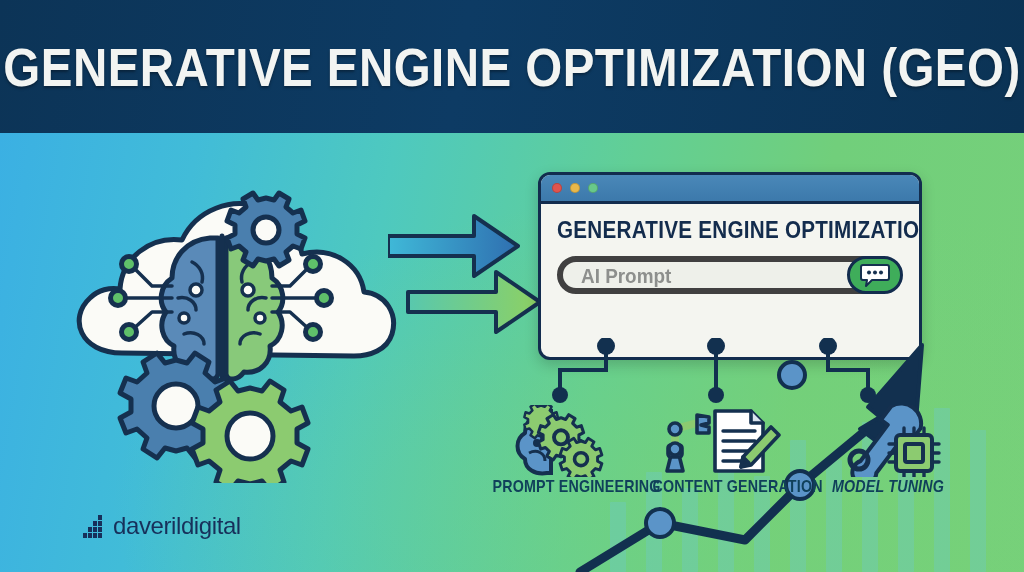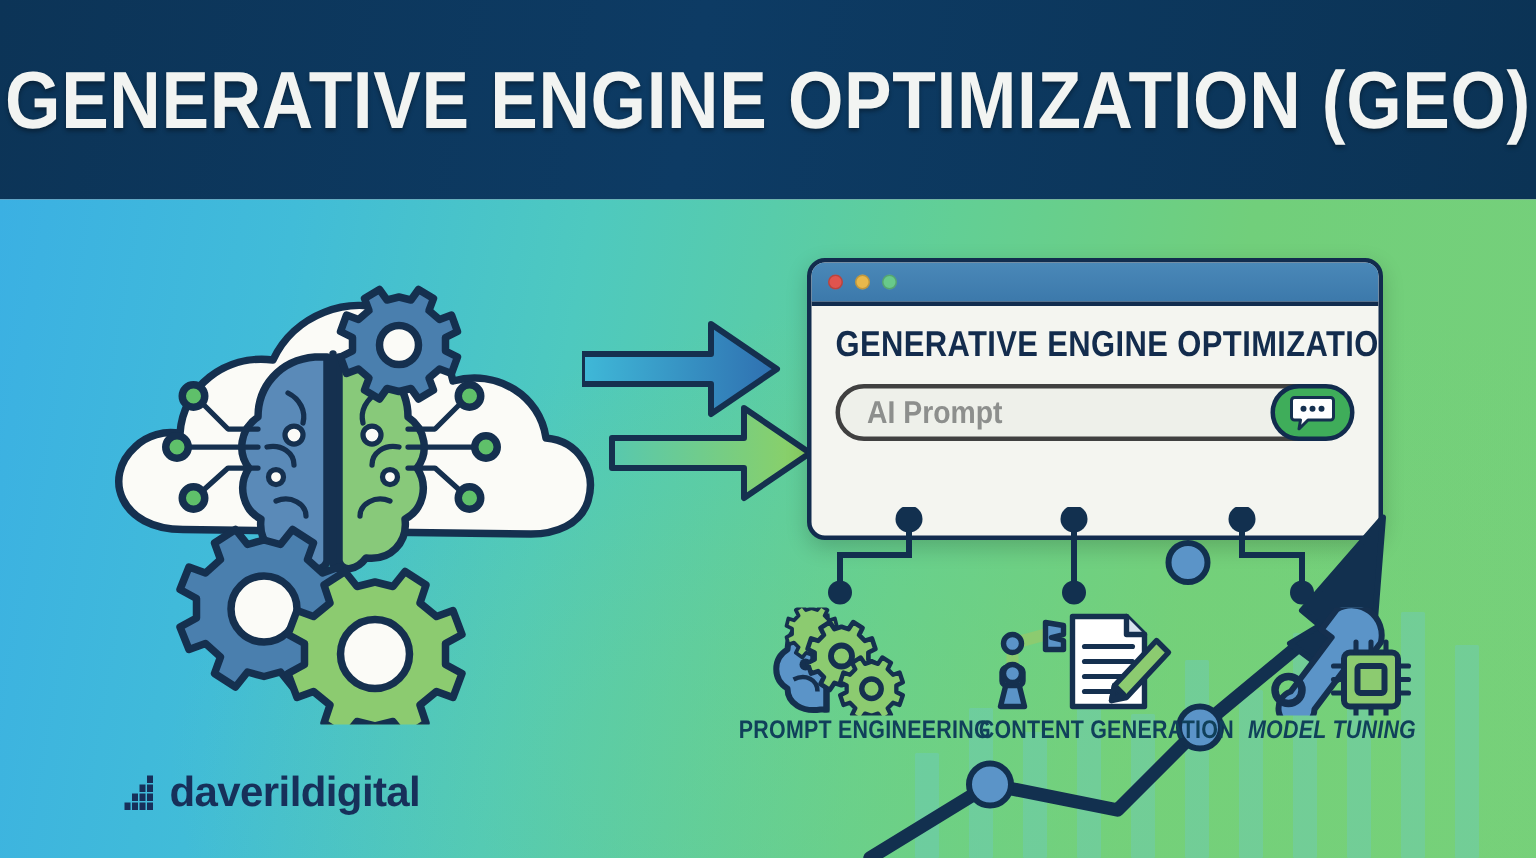--- a/index.html
+++ b/index.html
@@ -45,7 +45,7 @@
     transform:scaleX(.86);transform-origin:left center;white-space:nowrap;letter-spacing:.3px;}
   .searchrow{margin-top:14px;position:relative;height:38px;}
   .searchfield{position:absolute;left:0;top:0;width:338px;height:38px;box-sizing:border-box;
-    border:3px solid #404040;border-radius:19px;background:#eef0ea;
+    border:6px solid #404040;border-radius:19px;background:#eef0ea;
     display:flex;align-items:center;padding-left:18px;overflow:hidden;text-align:center;}
   .search-placeholder{color:#8d8f8d;font-size:21px;font-weight:bold;line-height:1;
     transform:scaleX(.9);transform-origin:left center;}

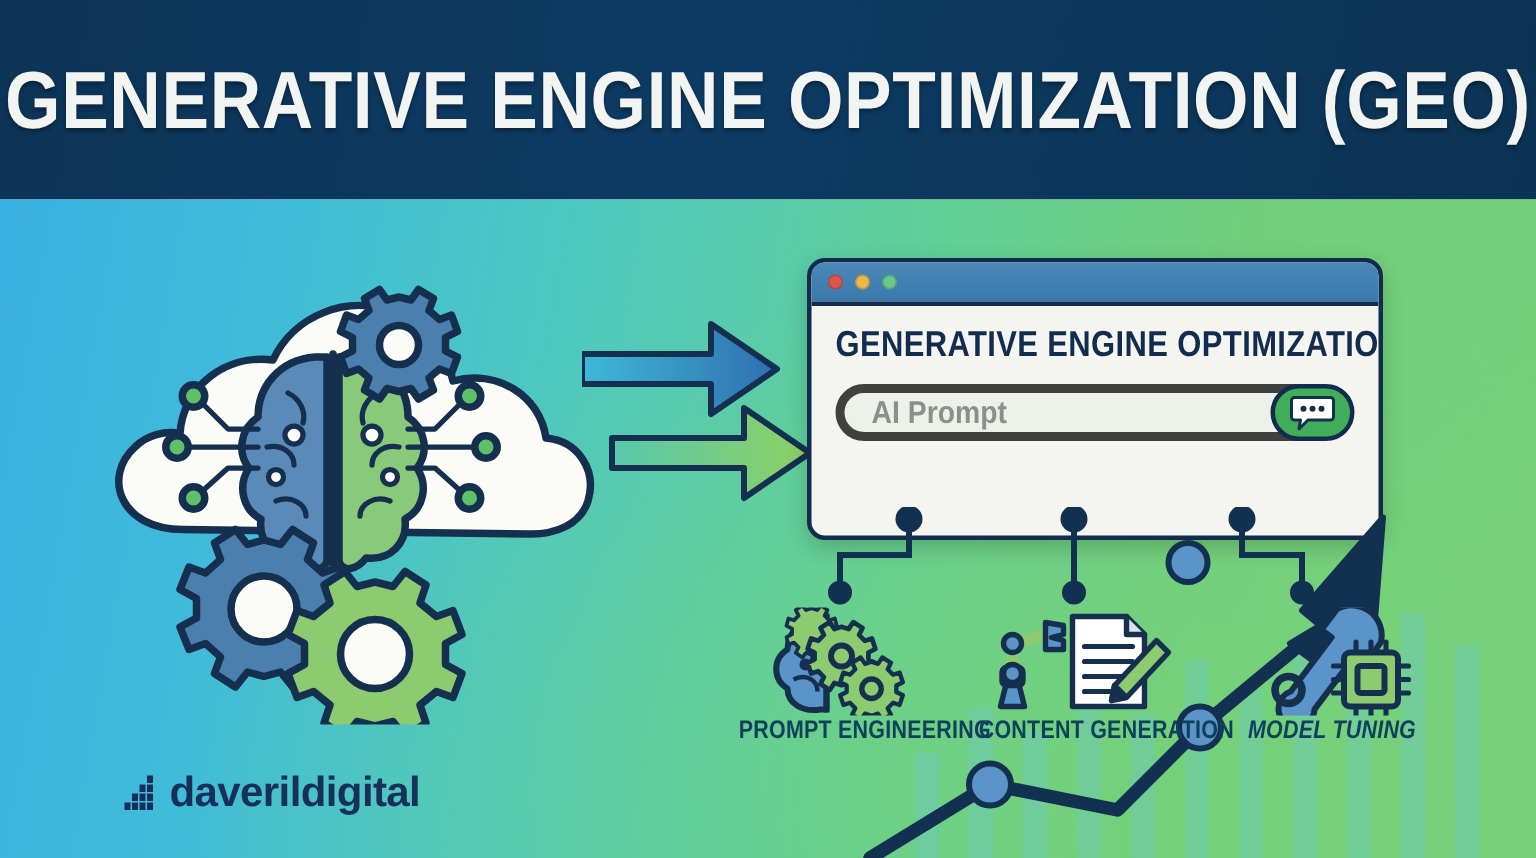--- a/index.html
+++ b/index.html
@@ -67,7 +67,7 @@
 
   
   .logo{position:absolute;left:82px;top:512px;display:flex;align-items:center;gap:5px;}
-  .logo-text{color:#17305a;font-size:28px;font-weight:bold;letter-spacing:-.4px;text-align:right;}
+  .logo-text{color:#17305a;font-size:24px;font-weight:normal;letter-spacing:-.4px;text-align:right;}
 </style>
 </head>
 <body>

